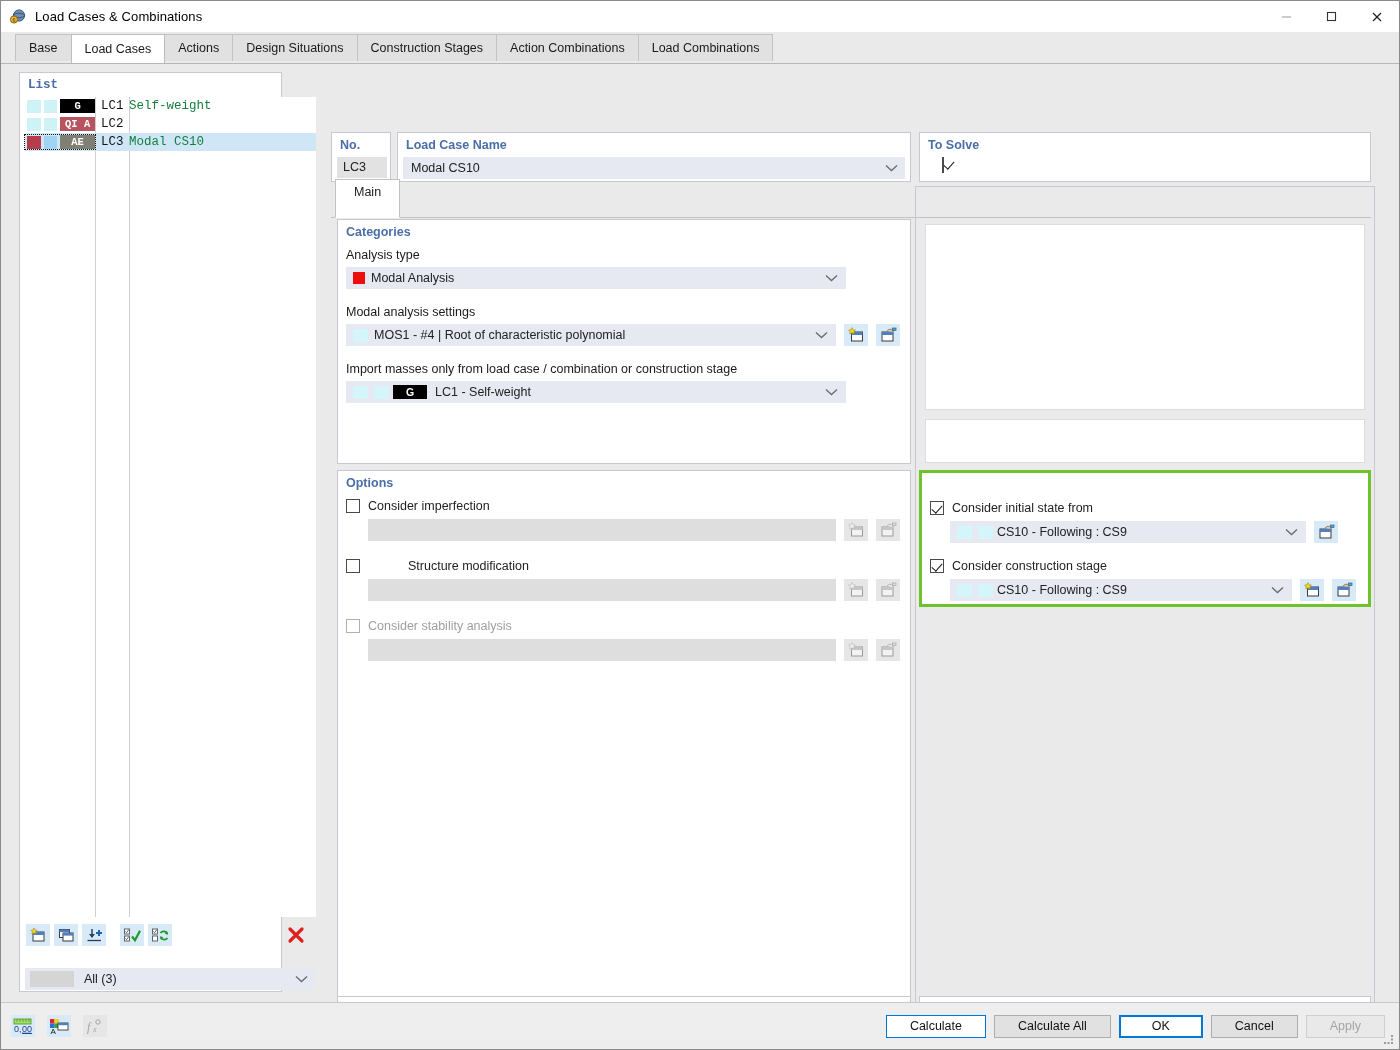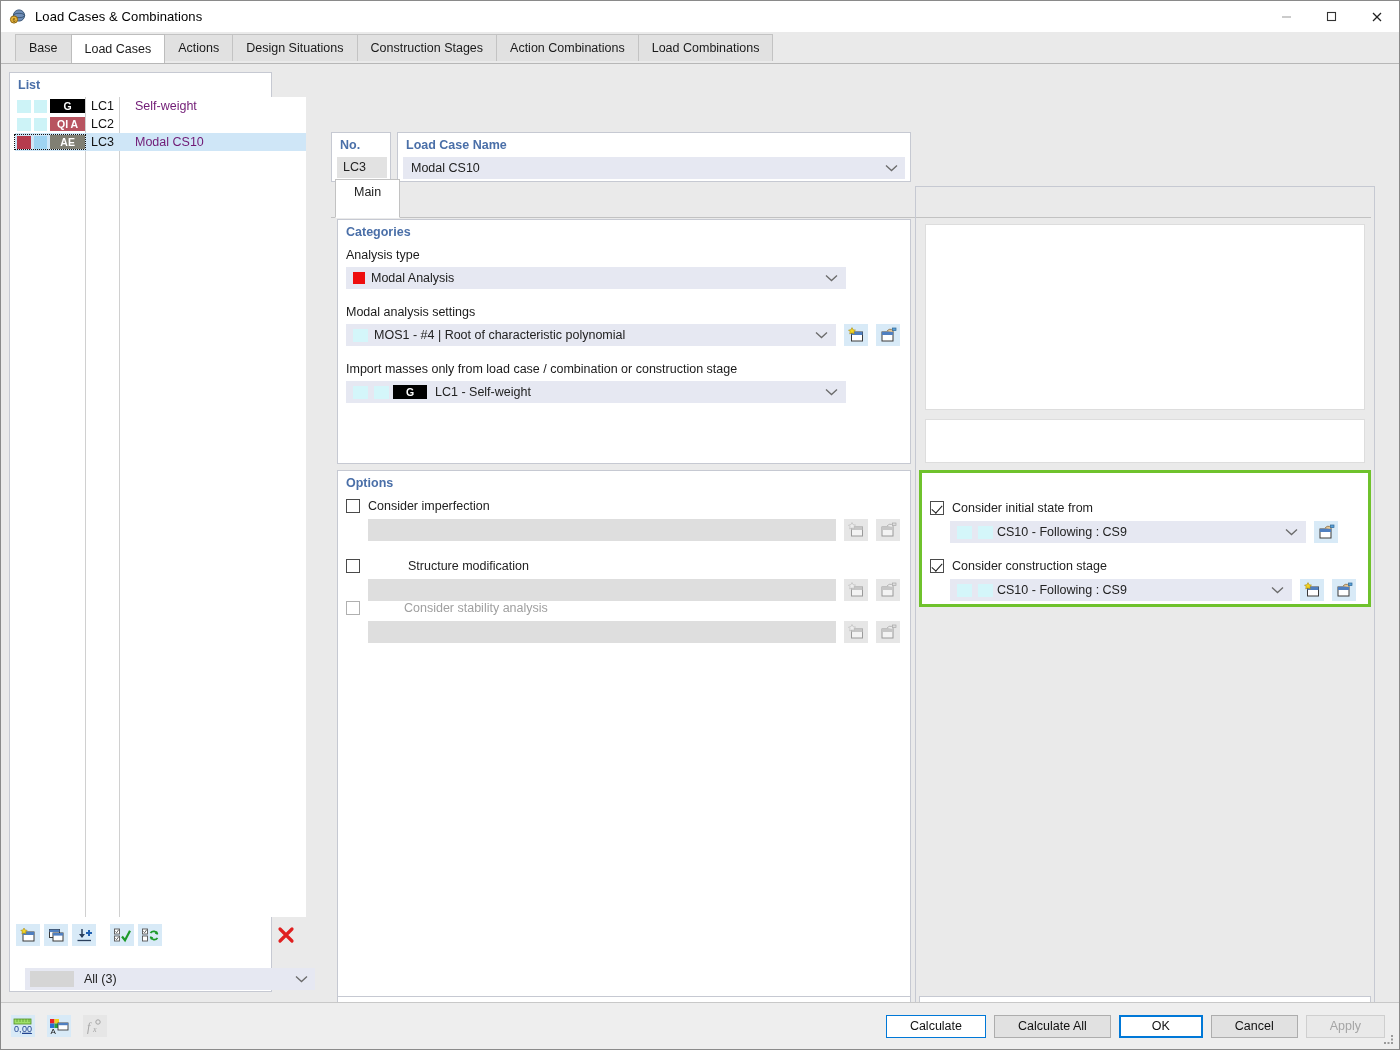--- a/index.html
+++ b/index.html
@@ -85,7 +85,7 @@
   }
 
   
-  #list-panel { left: 8px; top: 8px; width: 263px; height: 920px; }
+  #list-panel { left: 18px; top: 8px; width: 263px; height: 920px; font-family: Liberation Mono, monospace; }
   .list-rows { position: absolute; left: 5px; top: 24px; width: 291px; bottom: 74px;
                background: #fff; }
   .list-row {

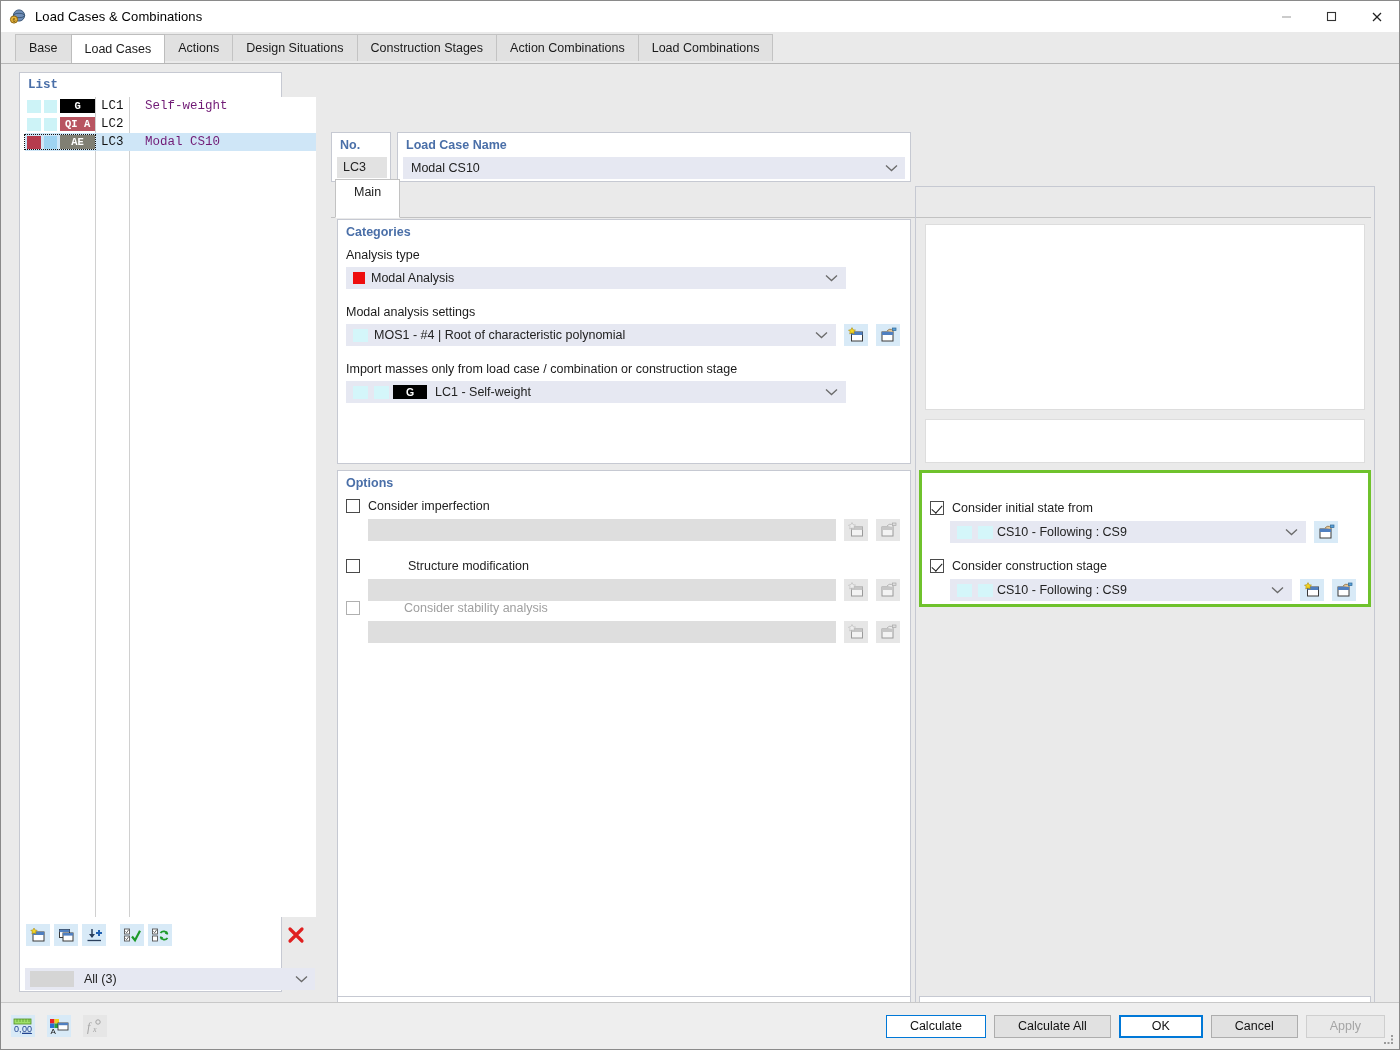--- a/index.html
+++ b/index.html
@@ -107,7 +107,7 @@
   .tag-qia { background: #b85460; }
   .tag-ae { background: #807f73; }
   .lr-no { width: 34px; flex: none; padding-left: 6px; color: #111; }
-  .lr-name { flex: 1; color: #701a75; padding-left: 16px; }
+  .lr-name { flex: 1; color: #15803d; }
   .list-vline {
     position: absolute; top: 0; bottom: 0; width: 1px; background: #d0d0d0;
   }

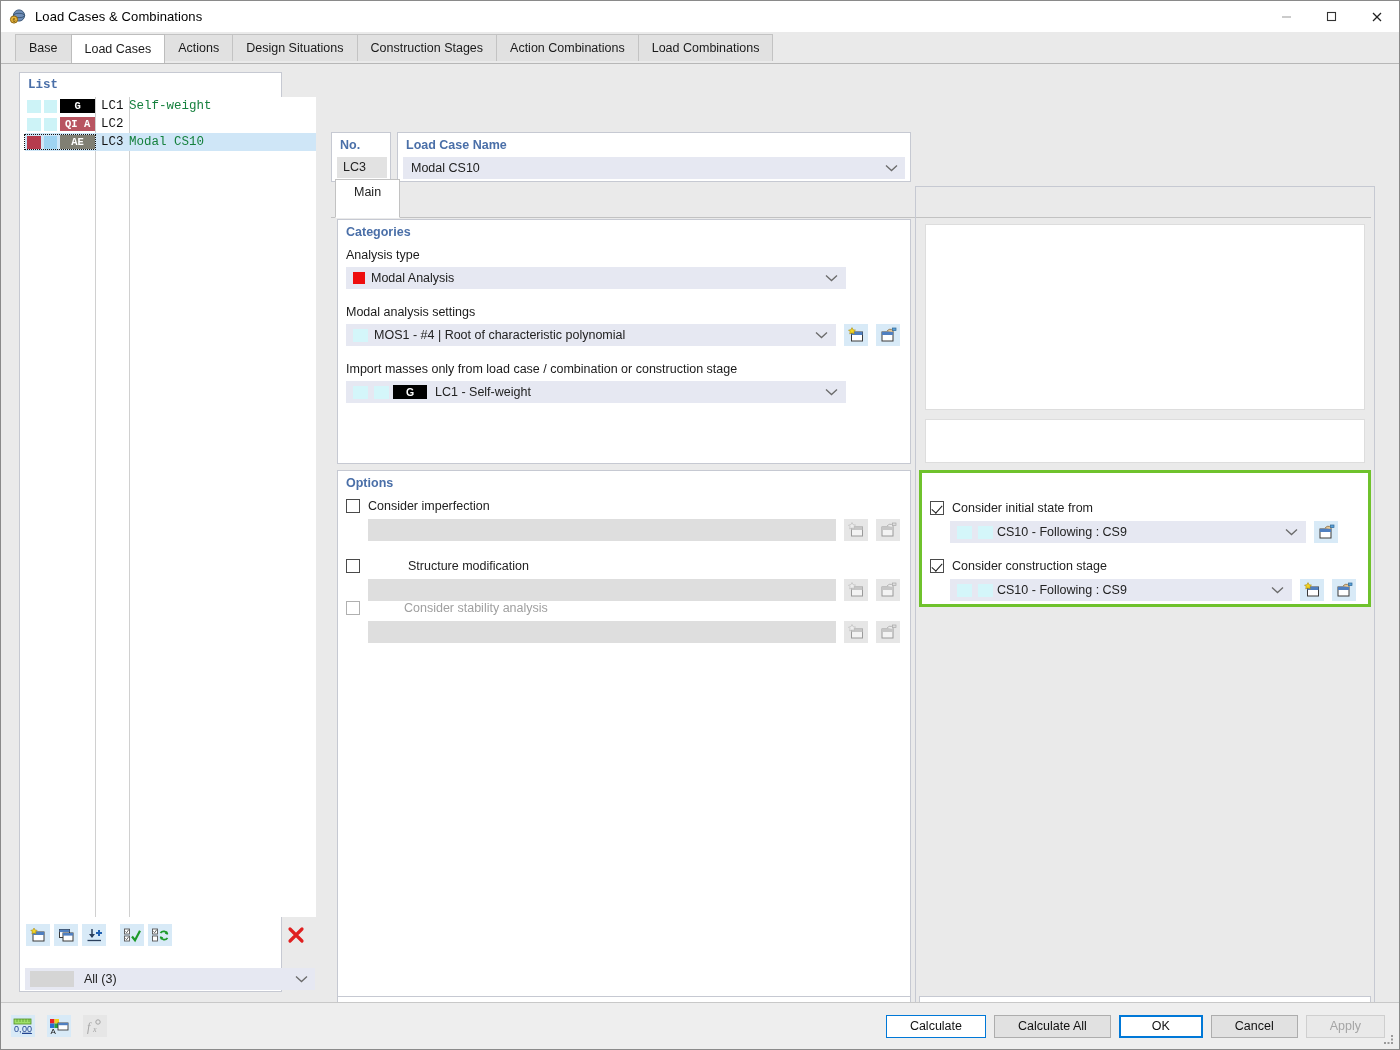--- a/index.html
+++ b/index.html
@@ -394,6 +394,12 @@
       </div>
     </div>
 
+    <div class="group-box" id="tosolve-box">
+      <div class="group-title">To Solve</div>
+      <div class="tosolve-check">
+        <span class="chk checked"></span>
+      </div>
+    </div>
 
     <div class="inner-tabstrip">
       <div class="inner-tab">Main</div>

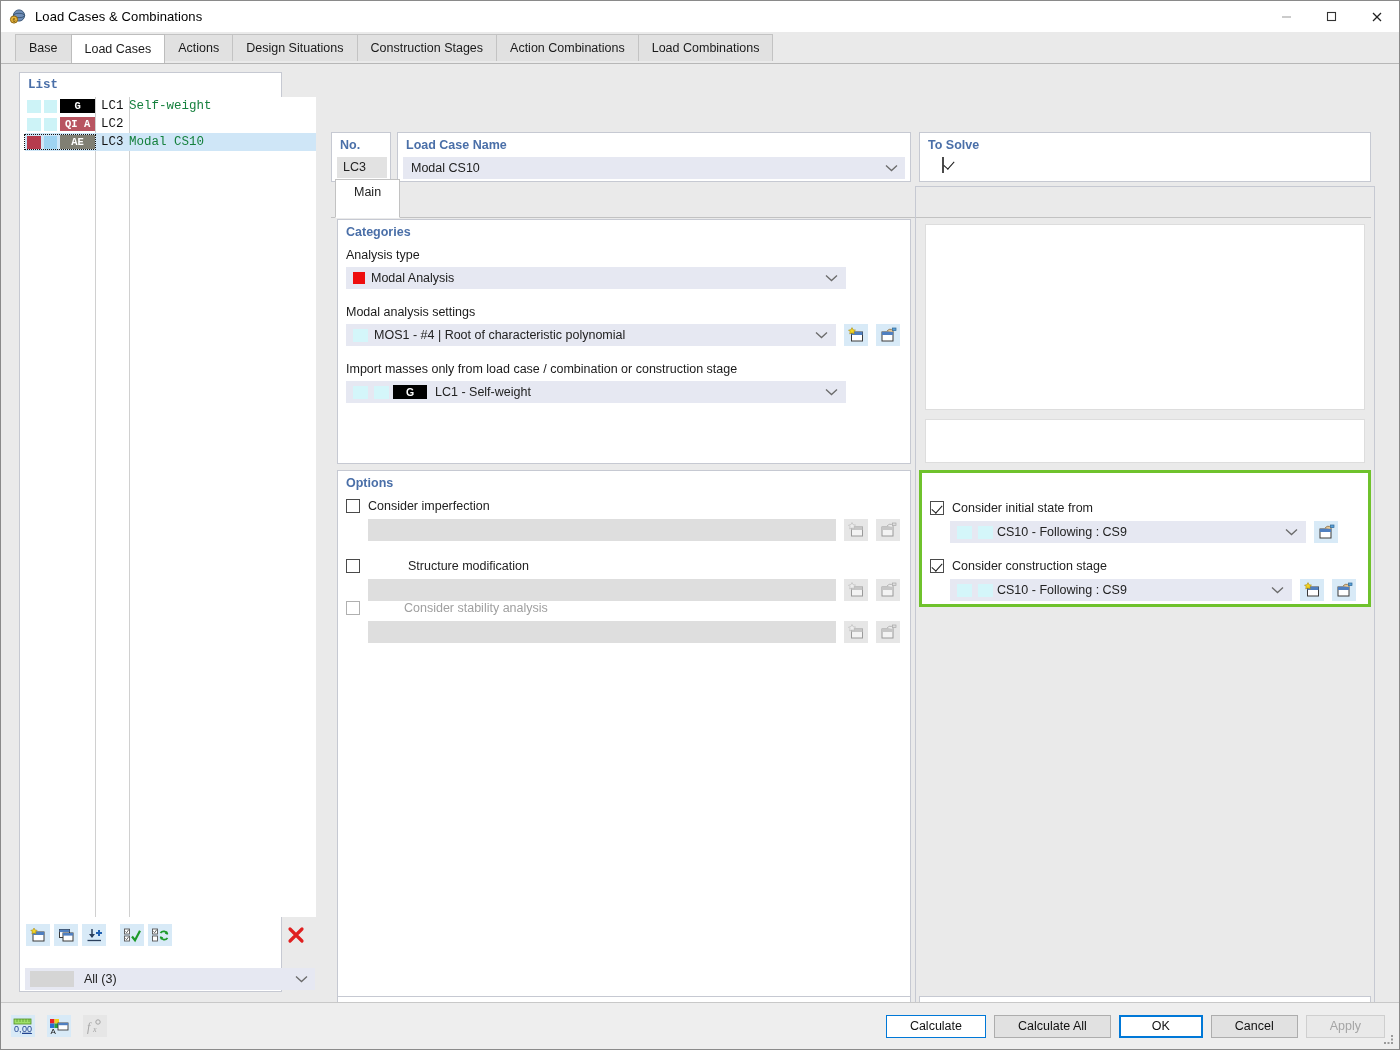--- a/index.html
+++ b/index.html
@@ -514,7 +514,7 @@
           </div>
         </div>
 
-        <div class="chk-row" style="gap:36px;">
+        <div class="chk-row" style="margin-top:18px;">
           <span class="chk dis"></span>
           <span class="lbl-dis">Consider stability analysis</span>
         </div>

